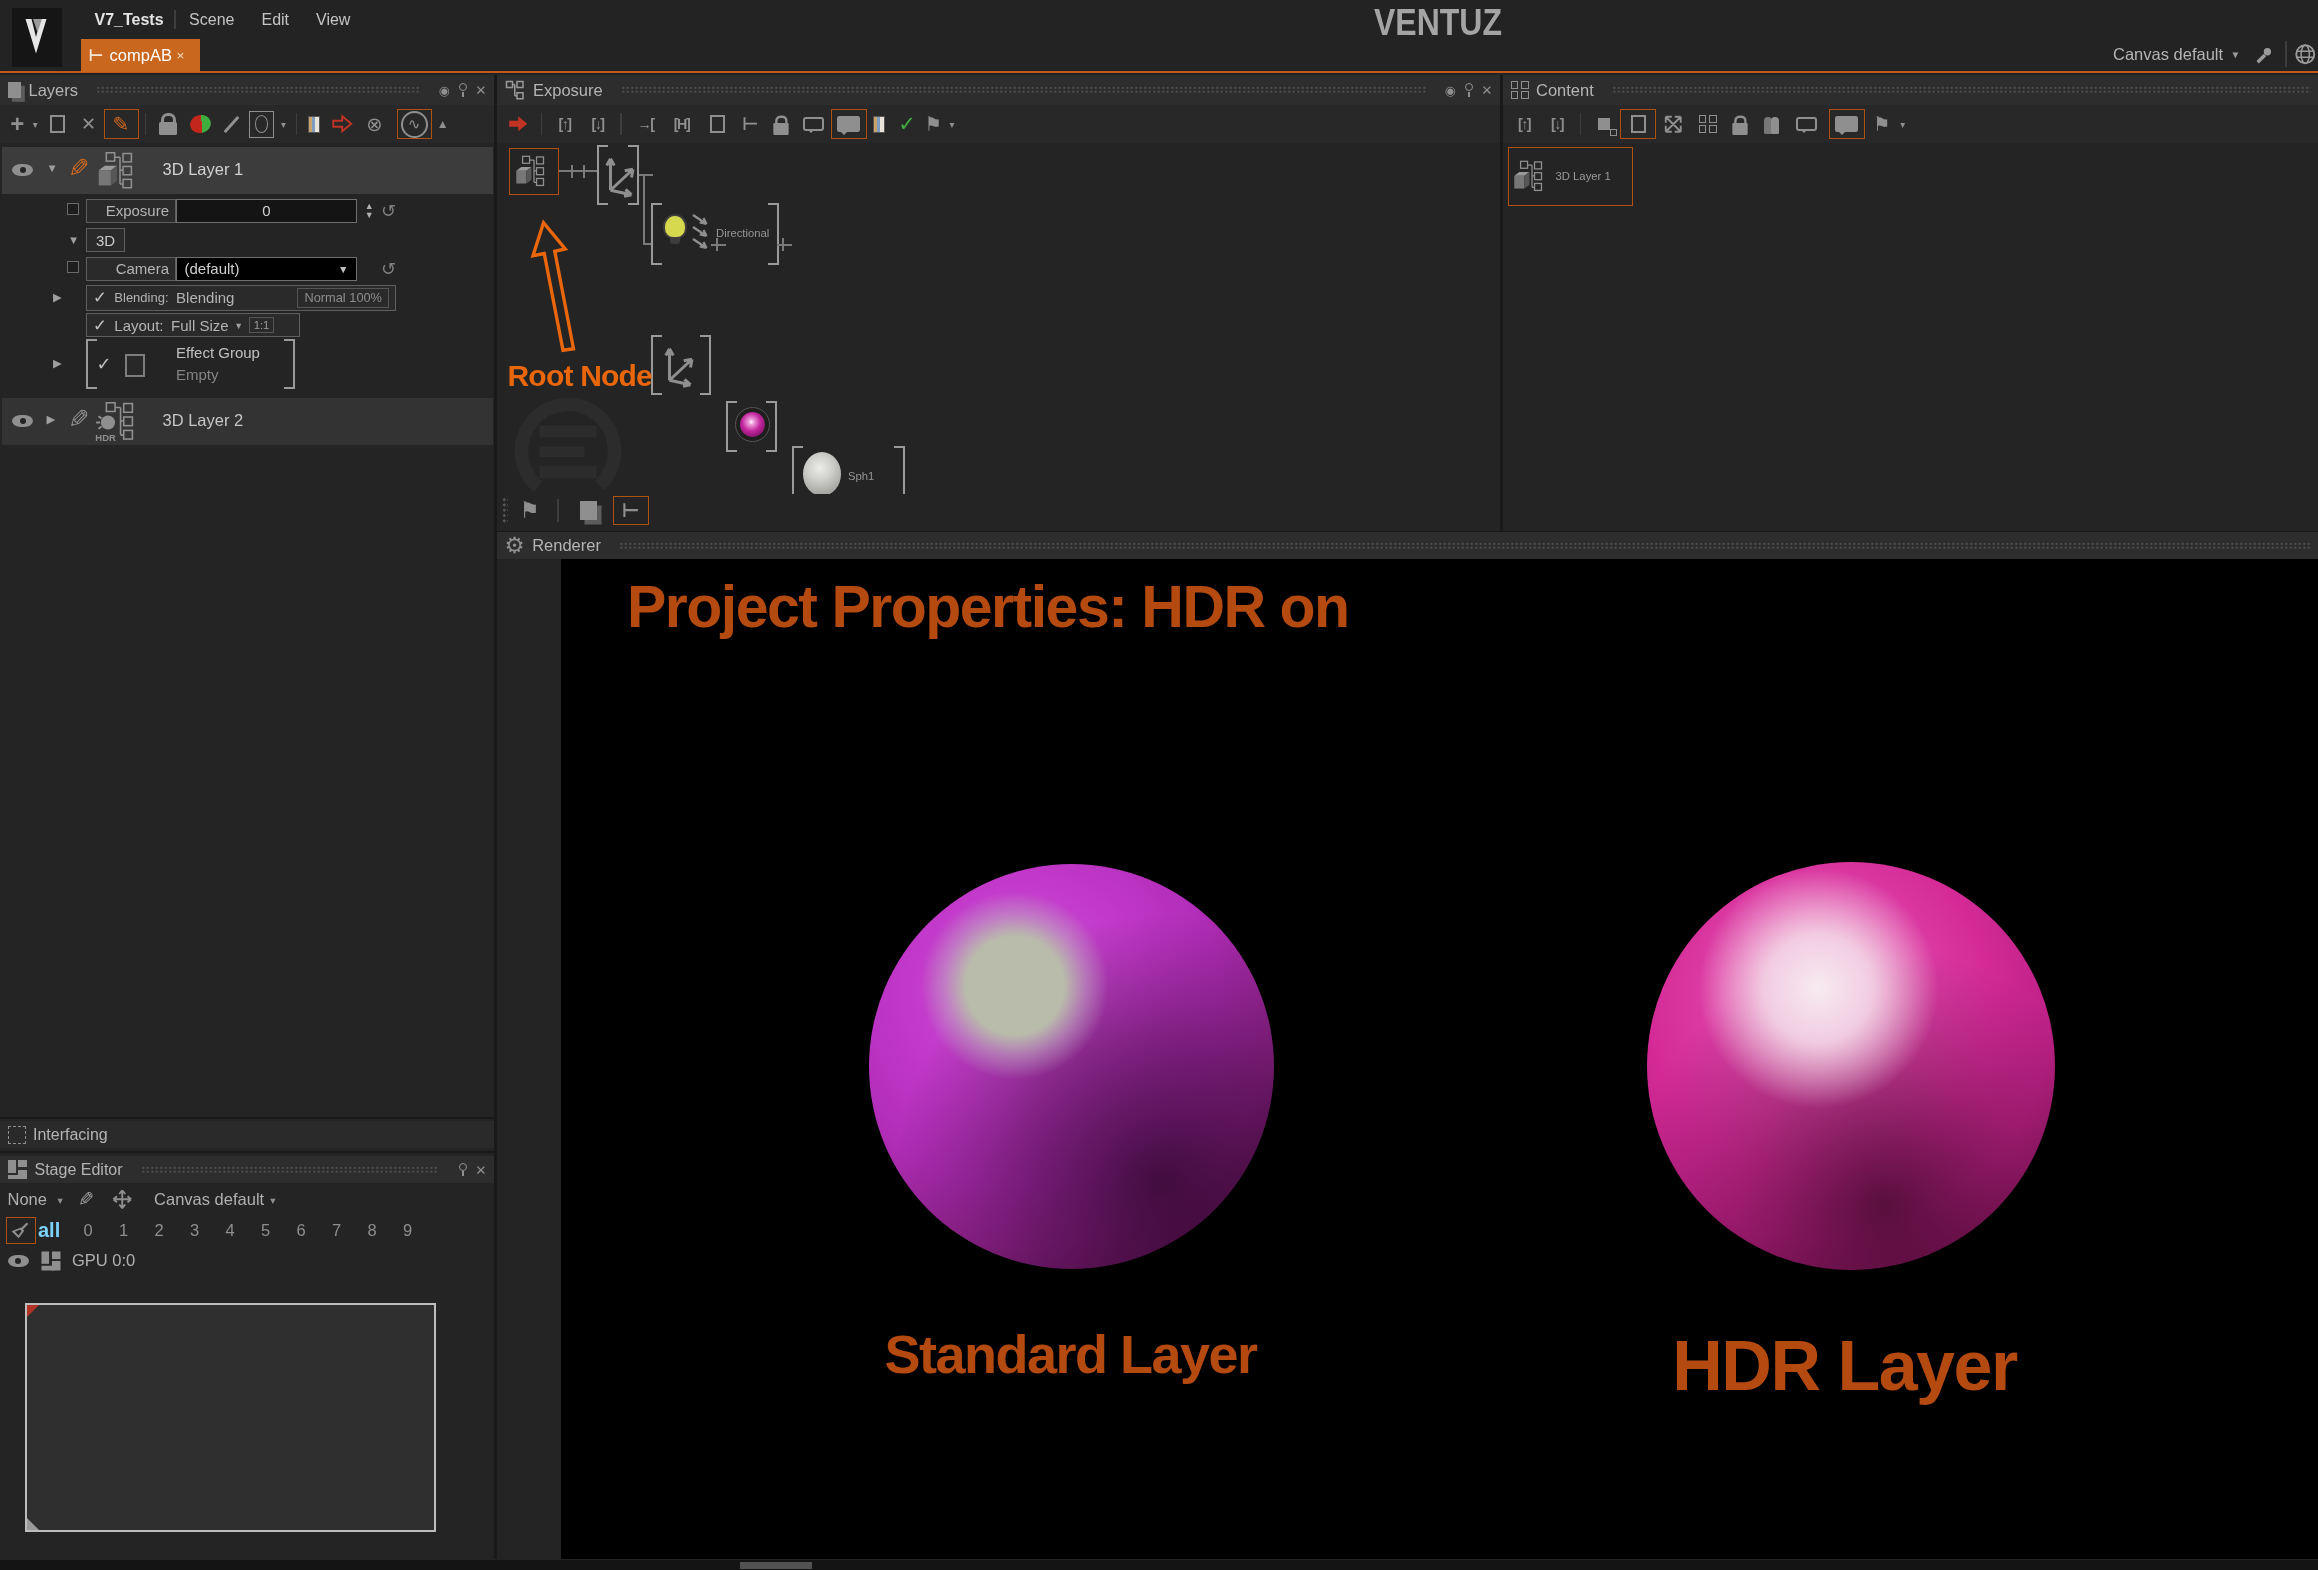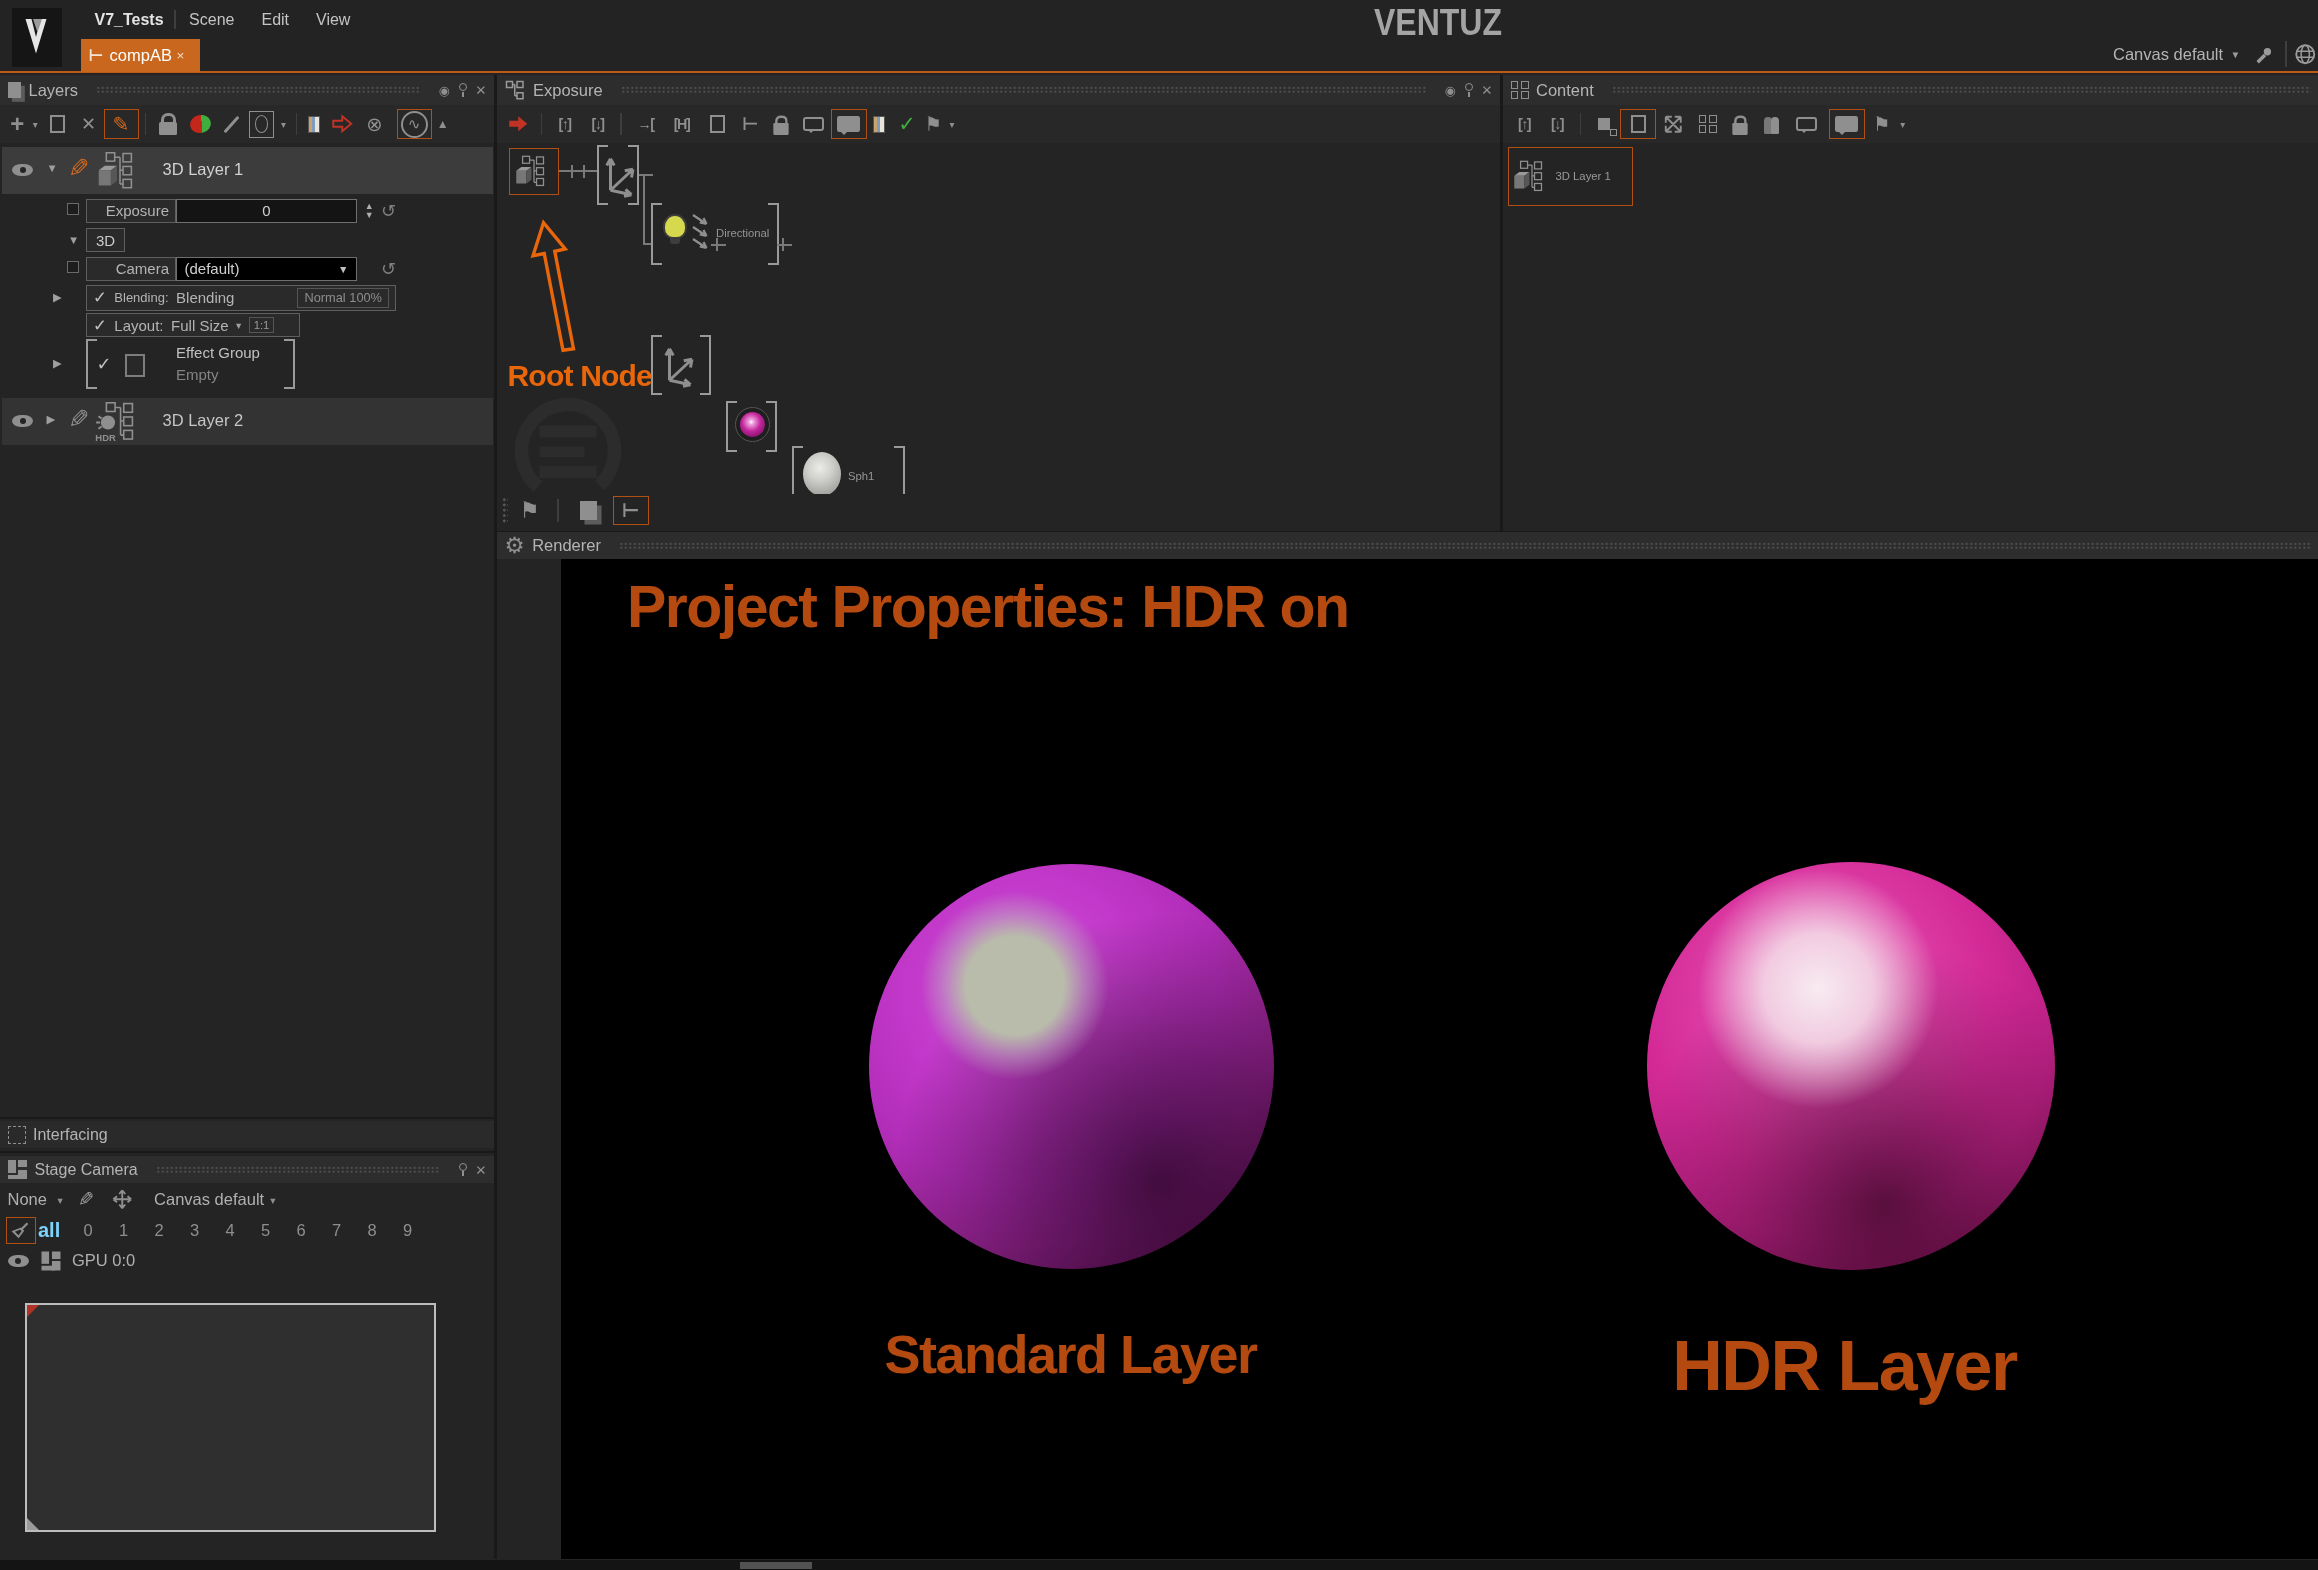--- a/index.html
+++ b/index.html
@@ -490,7 +490,7 @@
     <i style="left:0;top:15px;width:13.5px;height:4.5px;"></i>
     <i style="left:10.5px;top:9.8px;width:9px;height:9.8px;"></i>
   </span>
-  <span>Stage Camera</span>
+  <span>Stage Editor</span>
   <span class="dots"></span>
   <span class="i-pin"></span>
   <span style="font-size:13.5px;color:var(--icon);">✕</span>

